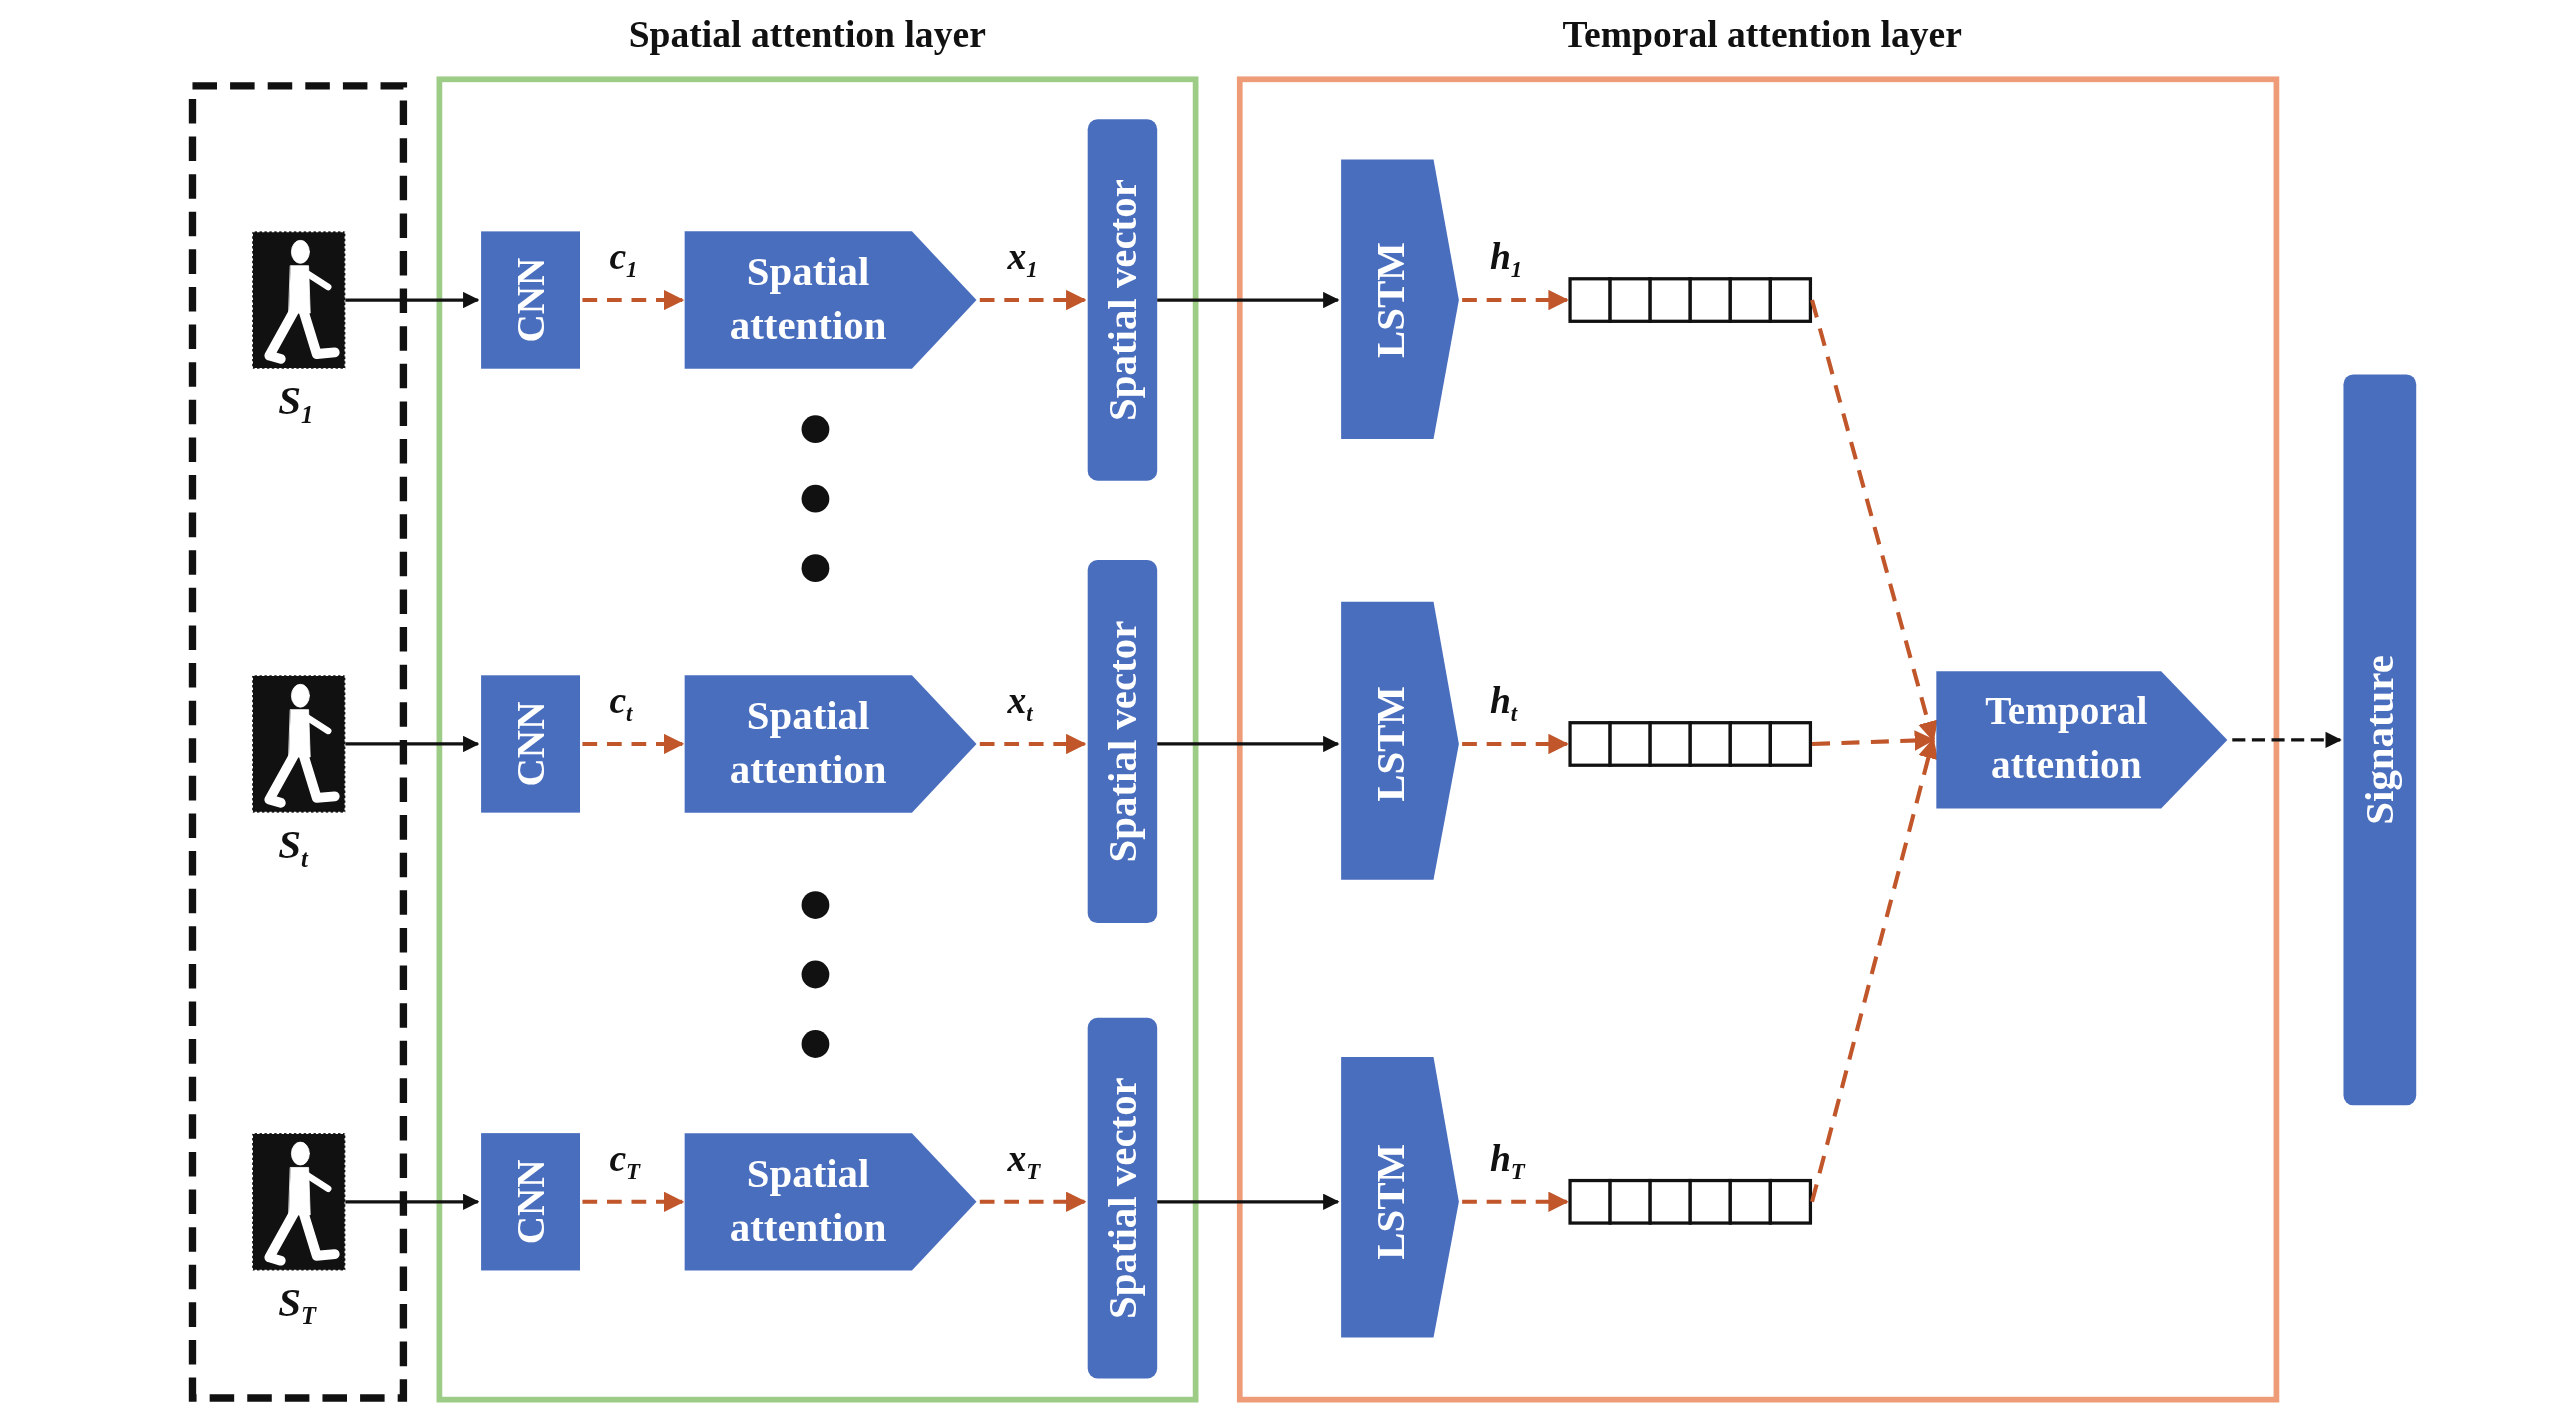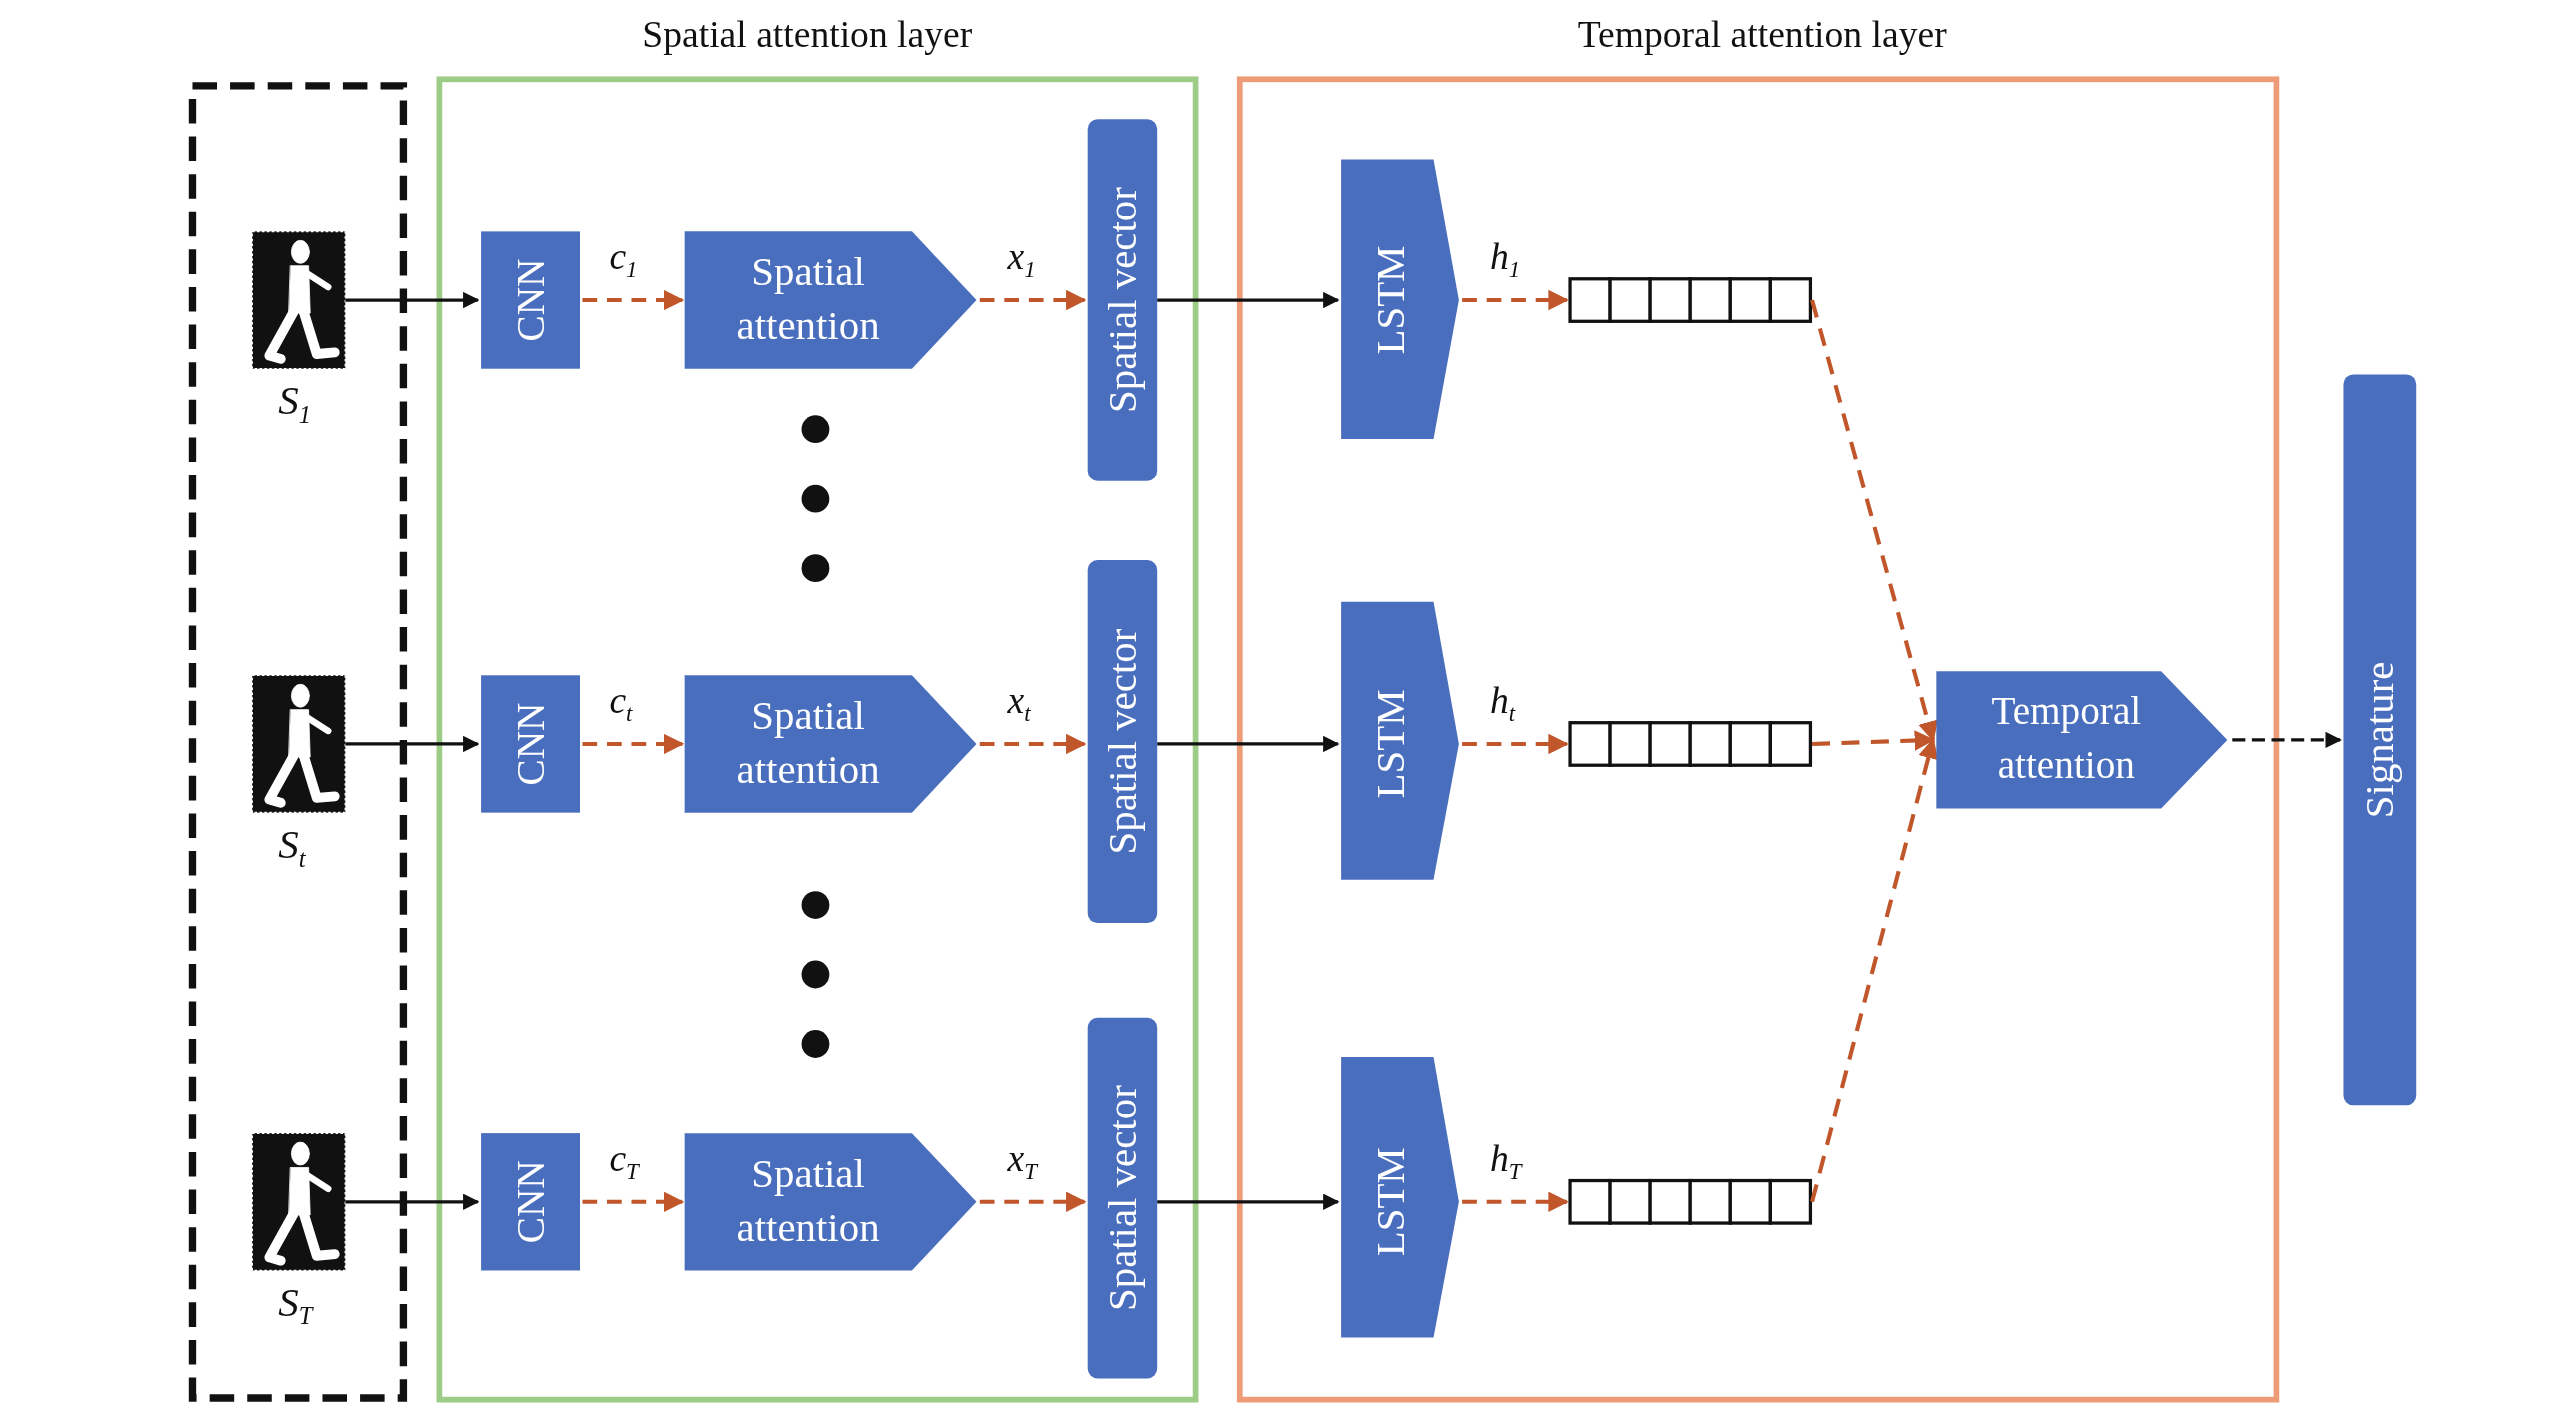--- a/index.html
+++ b/index.html
@@ -3,7 +3,7 @@
 <meta charset="utf-8">
 <style>
   html, body { margin: 0; padding: 0; background: #ffffff; }
-  #canvas { position: relative; width: 2576px; height: 1416px; overflow: hidden; background: #ffffff; }
+  #canvas { position: relative; width: 2576px; height: 1416px; overflow: hidden; background: #ffffff; font-weight: bold; }
   svg { position: absolute; left: 0; top: 0; }
   .serif { font-family: "Liberation Serif", "DejaVu Serif", serif; }
 </style>

